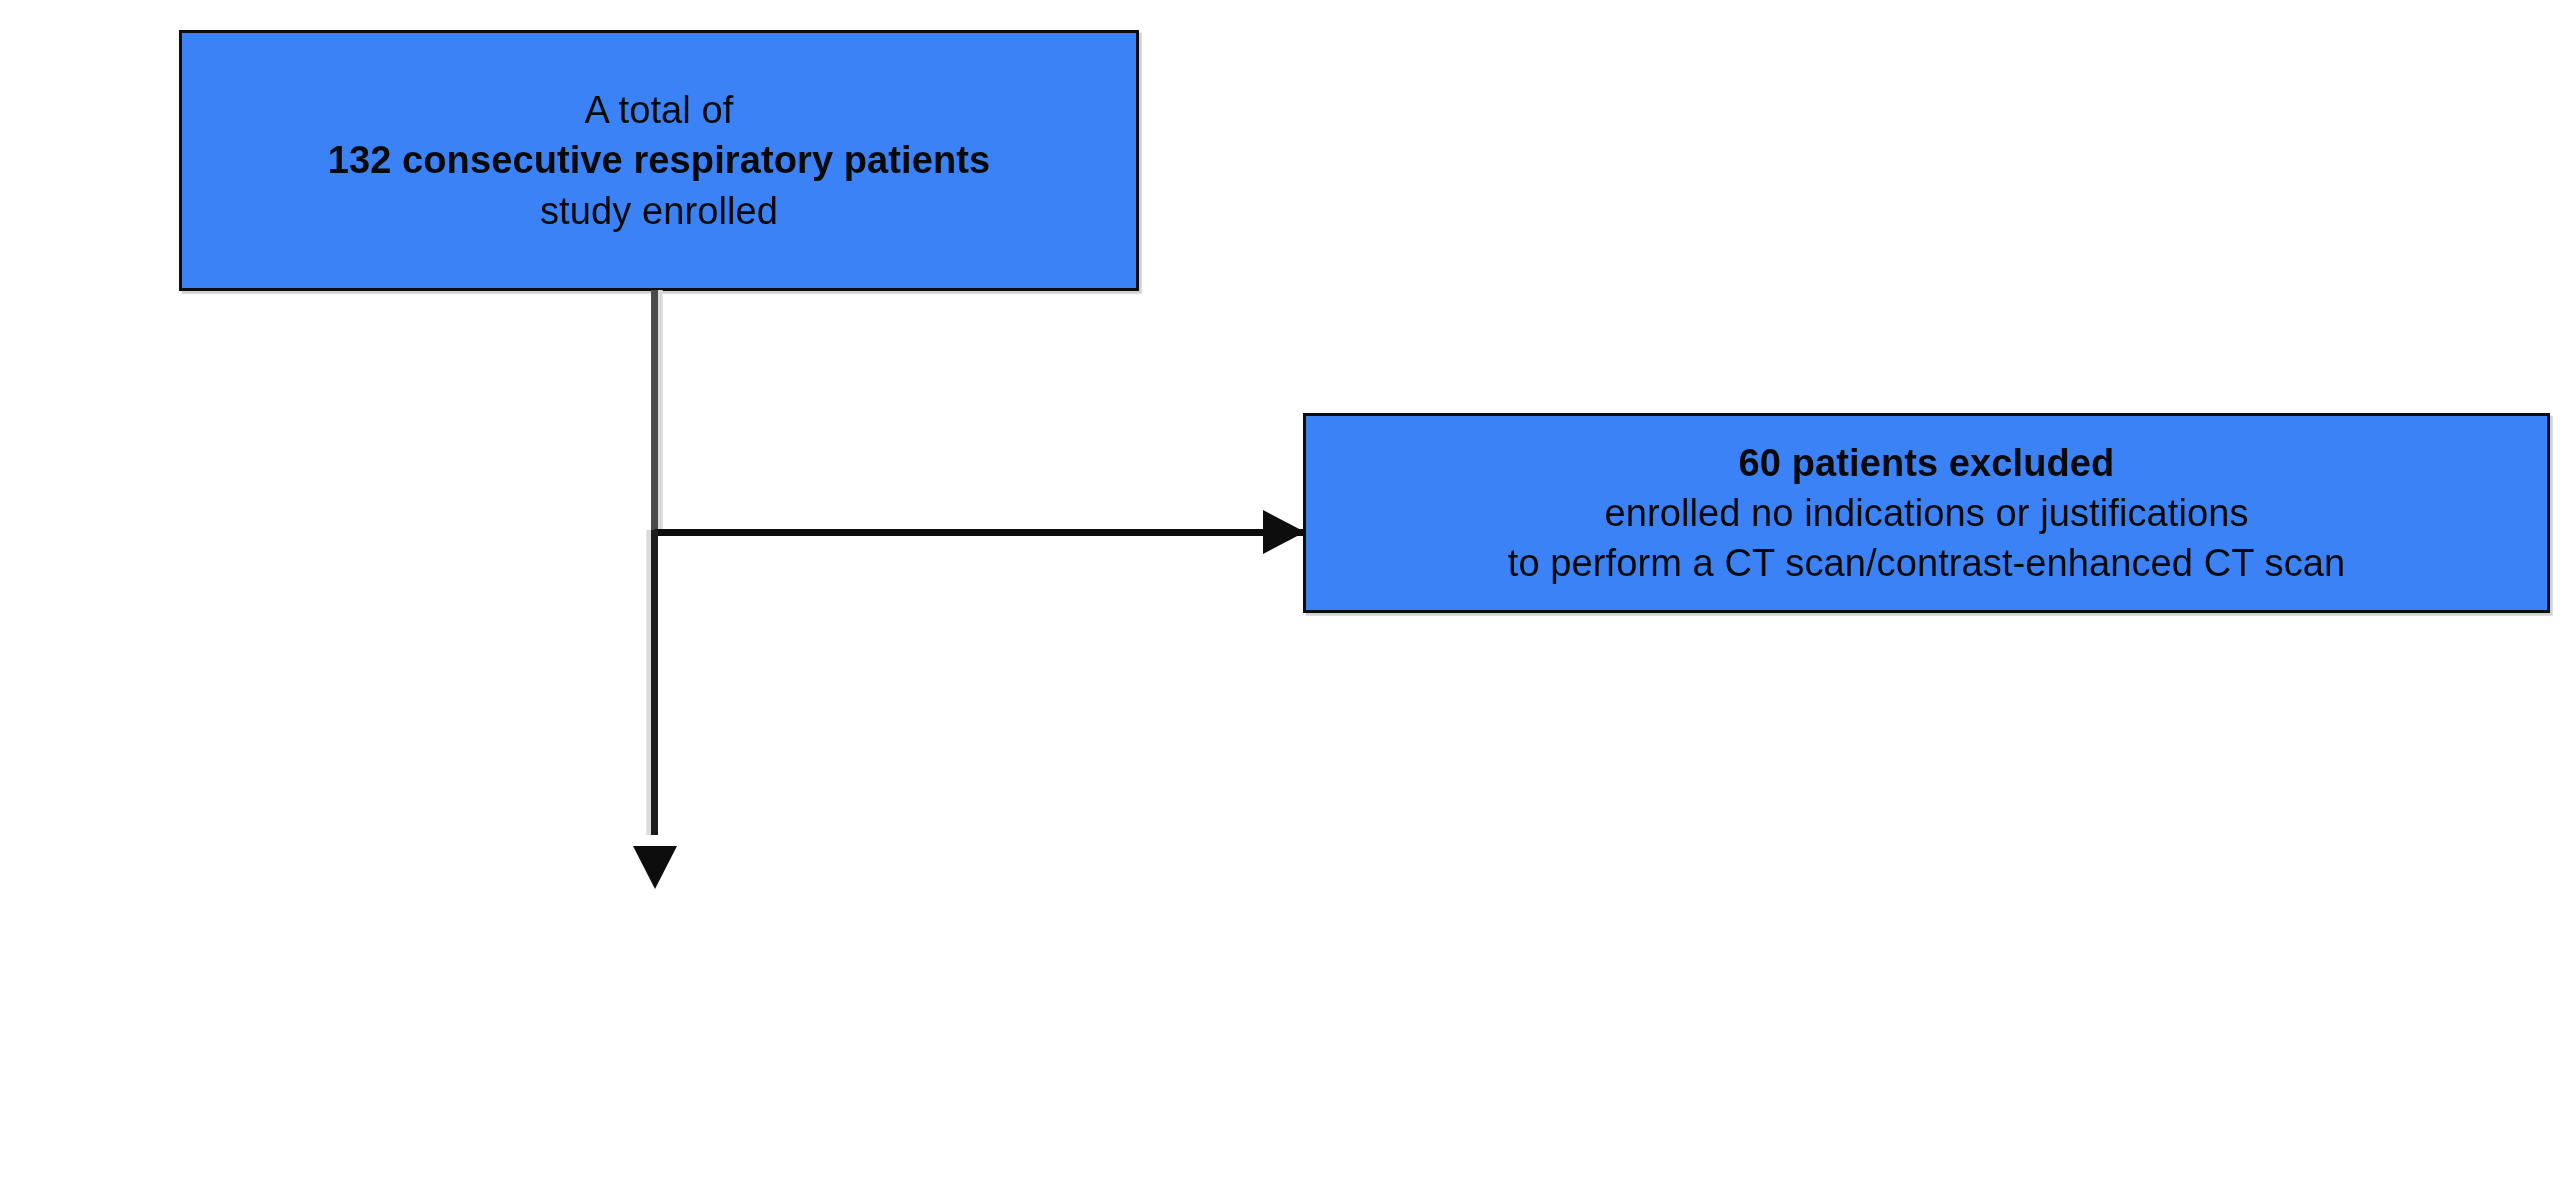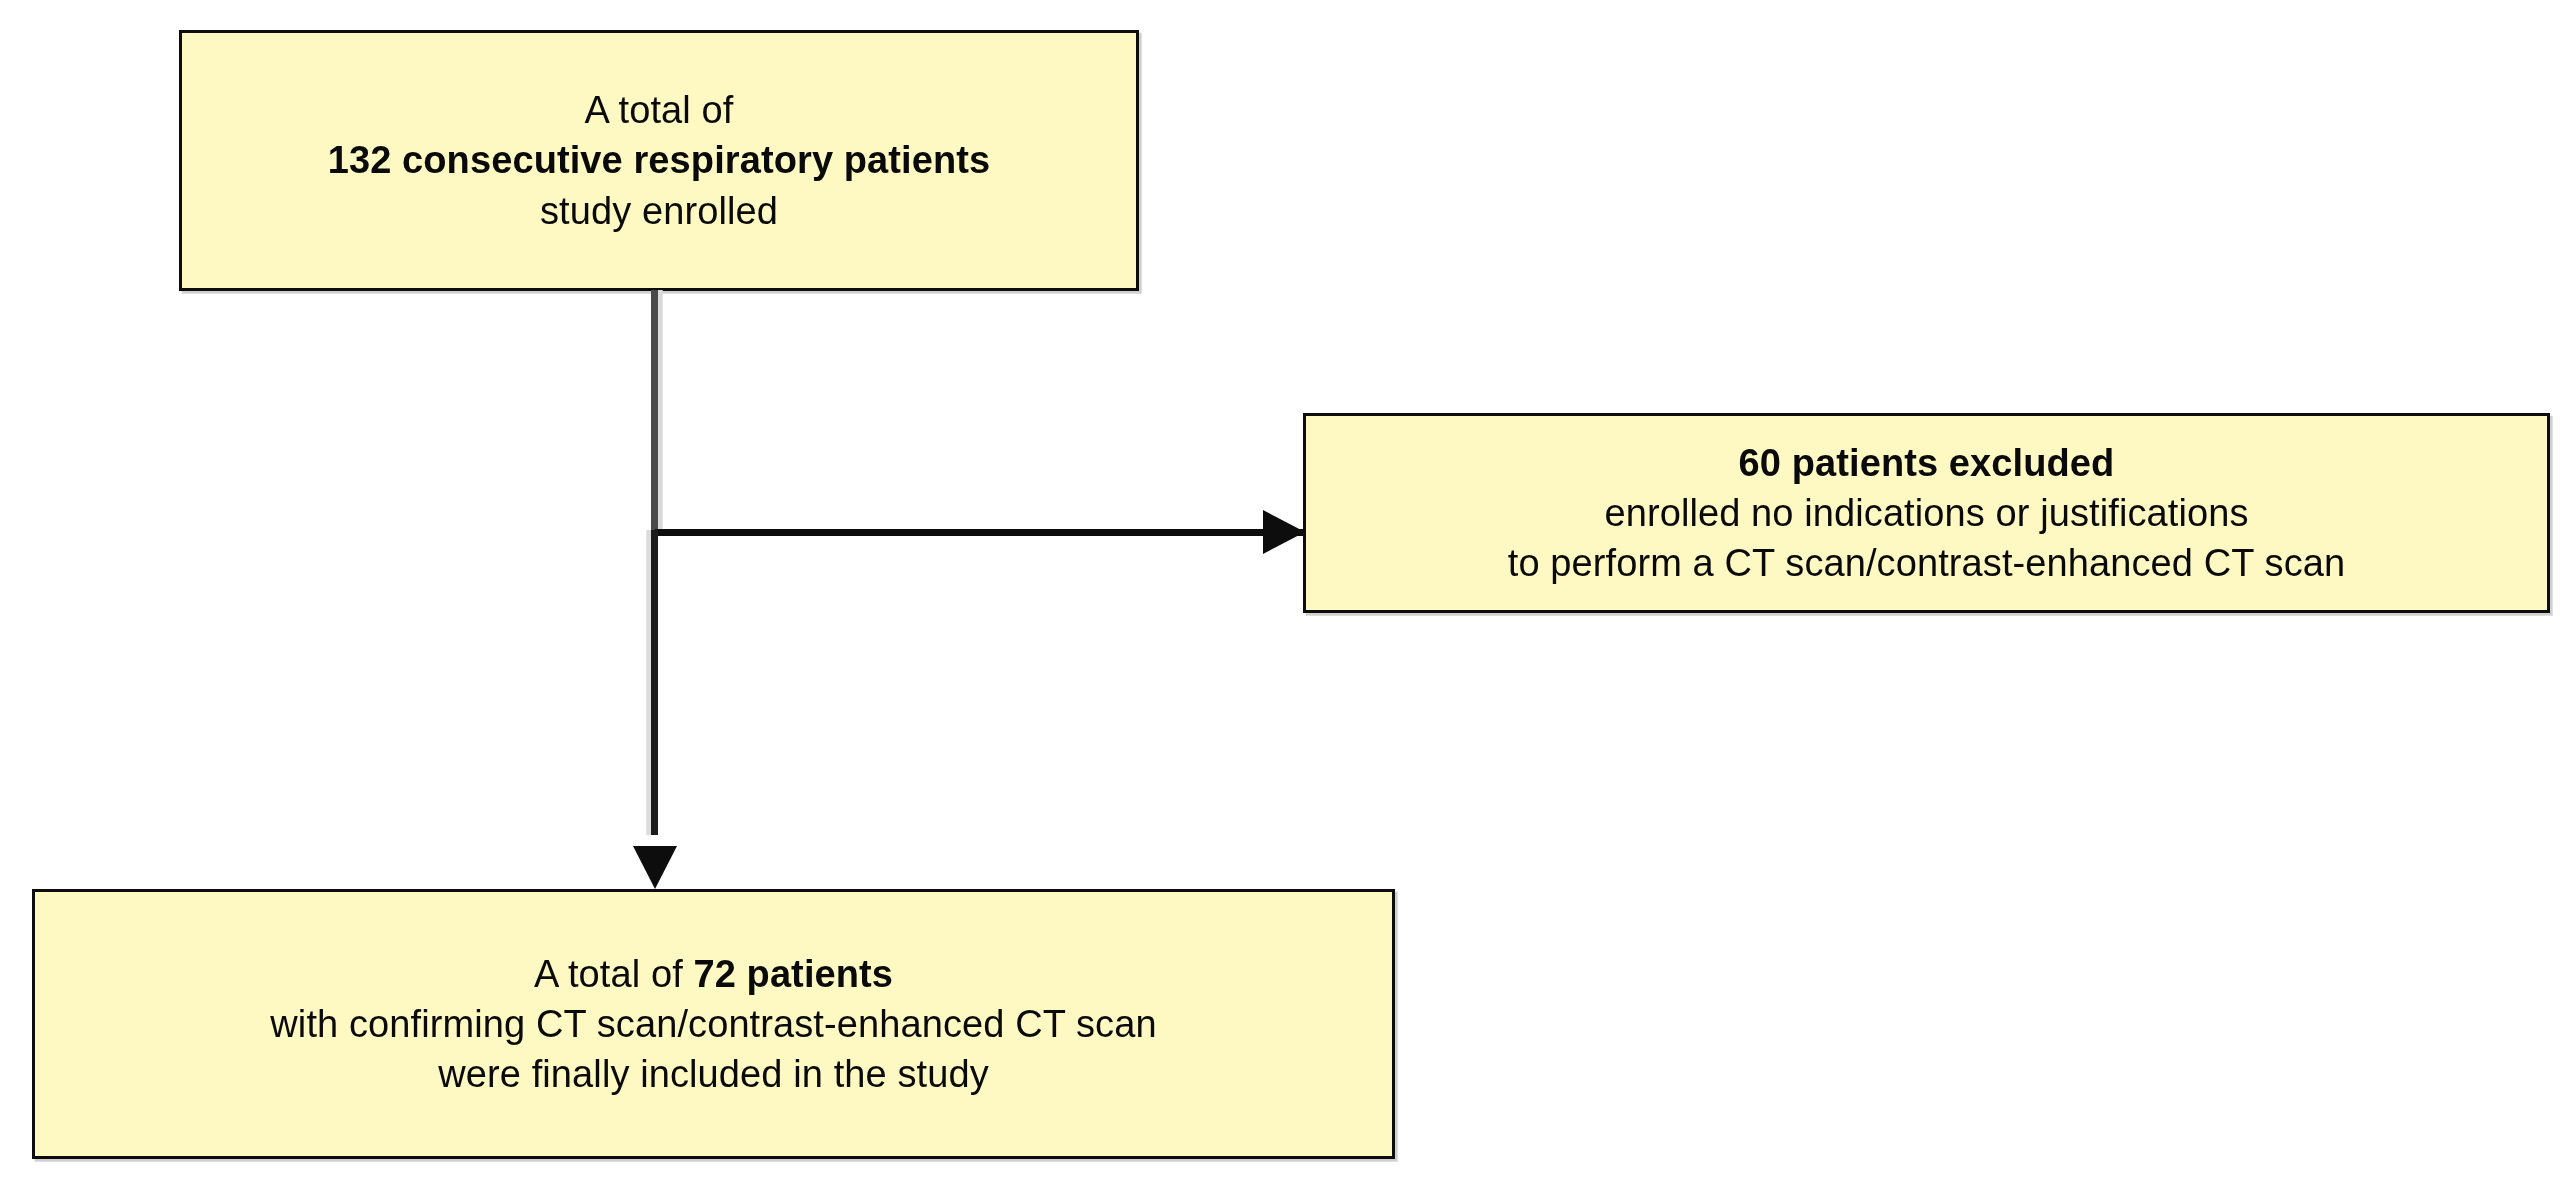--- a/index.html
+++ b/index.html
@@ -24,7 +24,7 @@
   .flow-box {
     position: absolute;
     box-sizing: border-box;
-    background: #fef9c3;
+    background: #3b82f6;
     border: 3.4px solid #0d0d0d;
     display: flex;
     flex-direction: column;

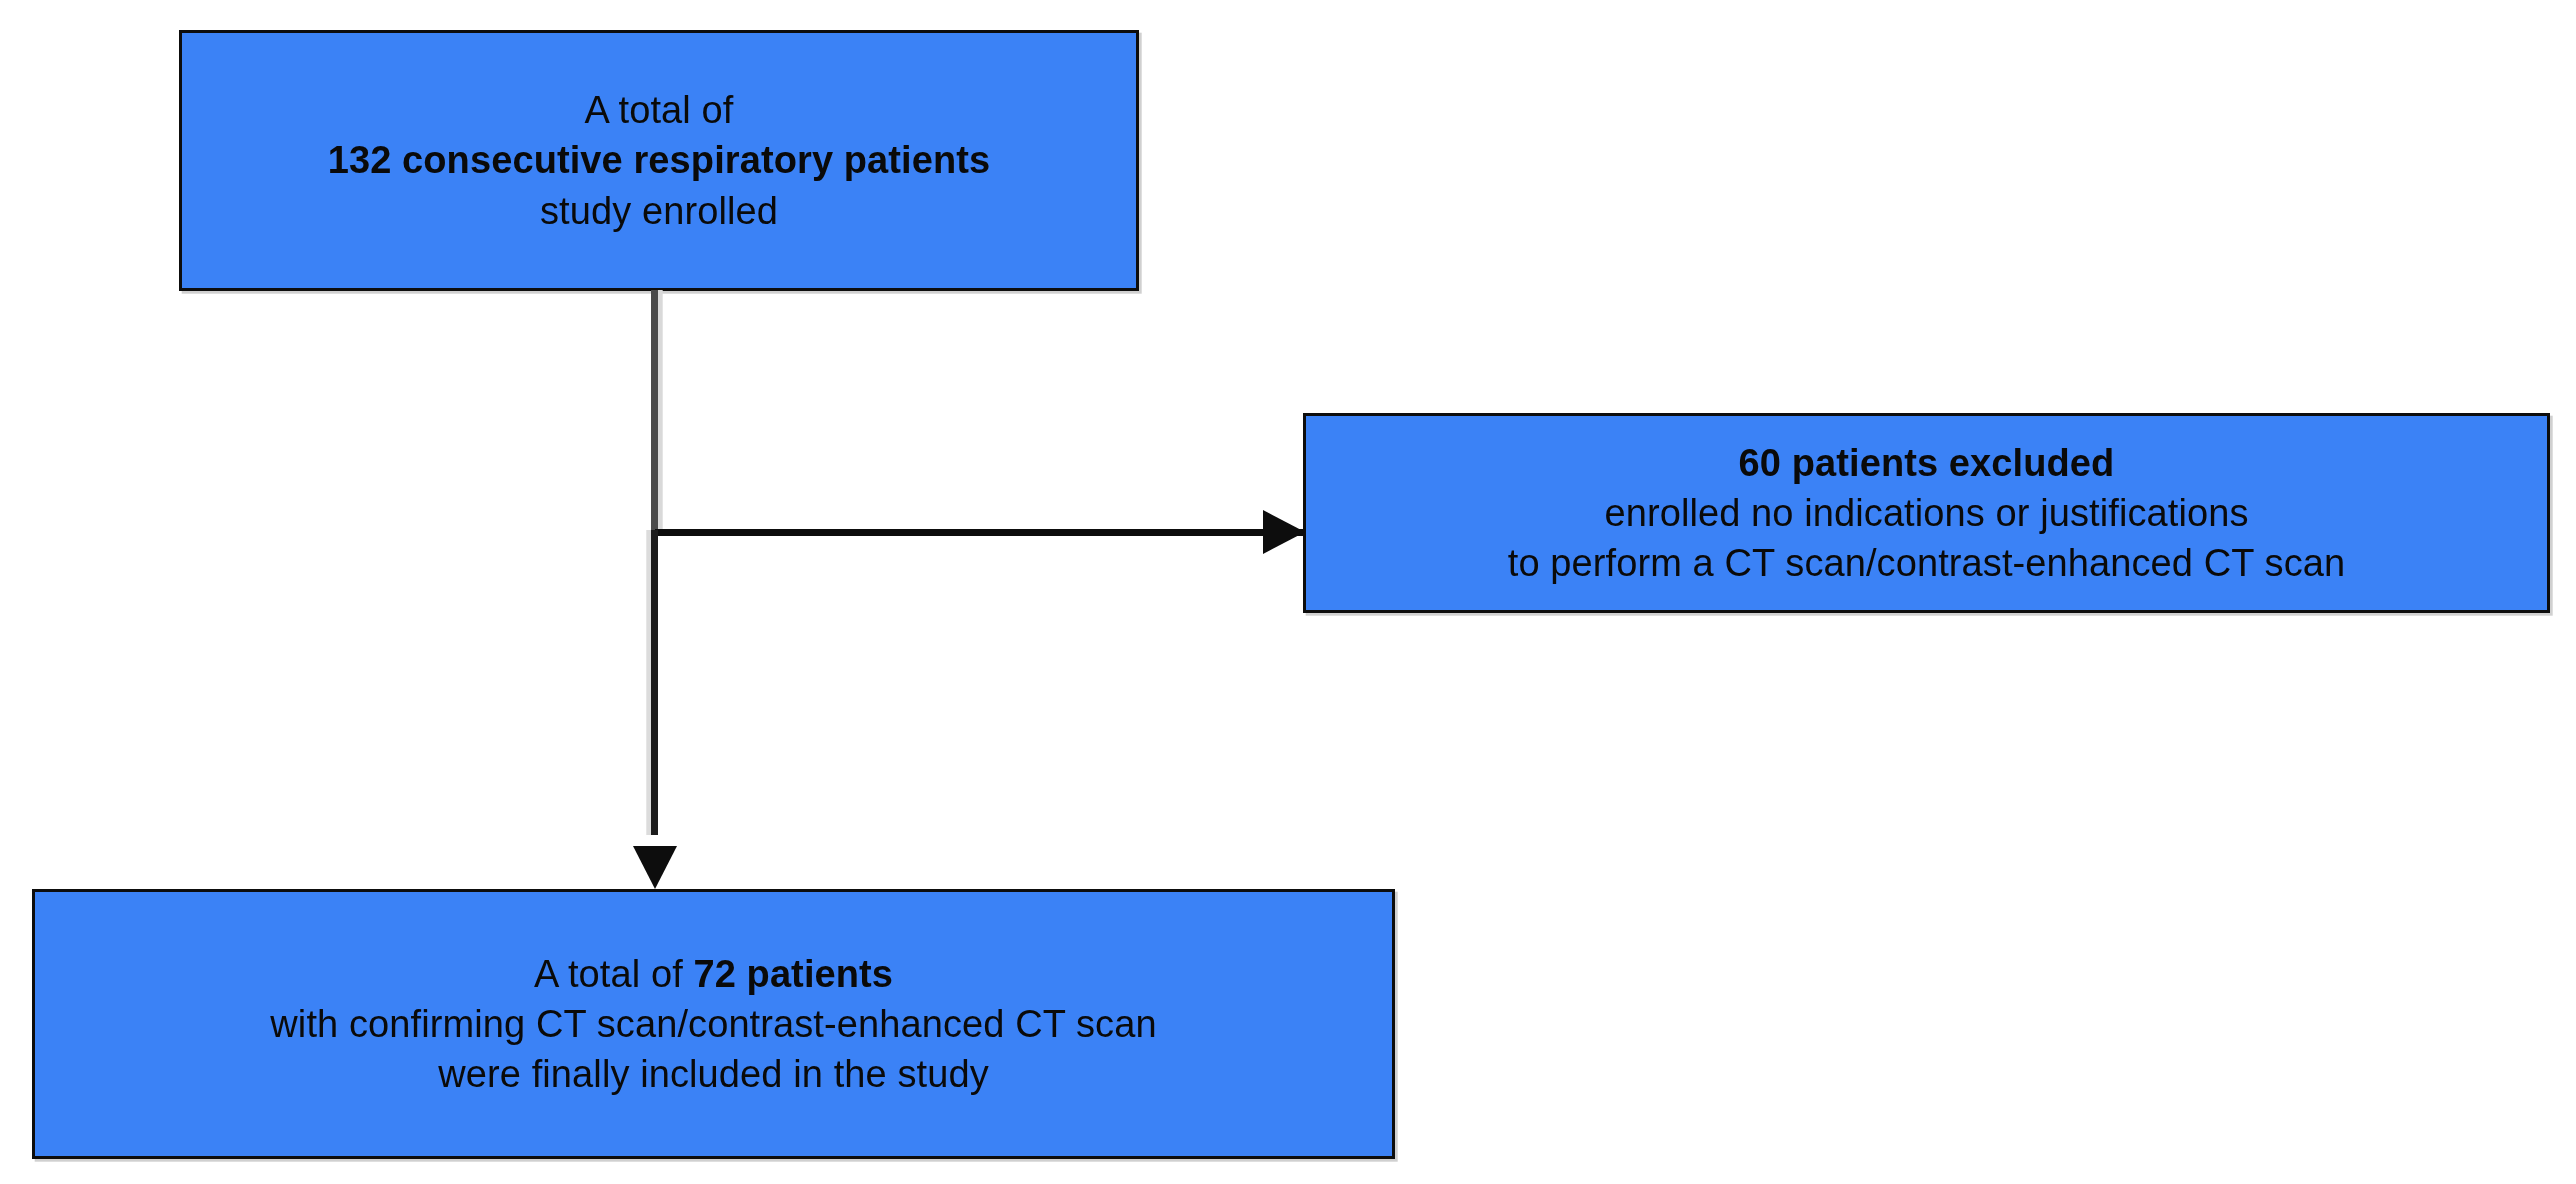--- a/index.html
+++ b/index.html
@@ -136,11 +136,6 @@
     <span class="line">to perform a CT scan/contrast-enhanced CT scan</span>
   </div>
 
-  <div class="flow-box" id="box-included">
-    <span class="line"><span>A total of </span><span class="bold">72 patients</span></span>
-    <span class="line">with confirming CT scan/contrast-enhanced CT scan</span>
-    <span class="line">were finally included in the study</span>
-  </div>
 
   <div class="connector" id="trunk-upper"></div>
   <div class="connector" id="branch-horizontal"></div>

